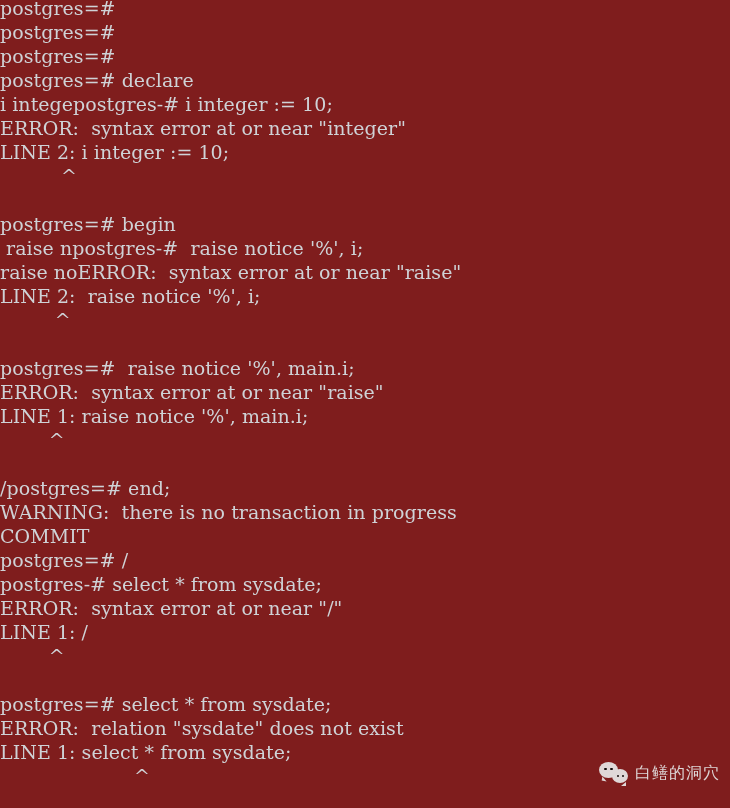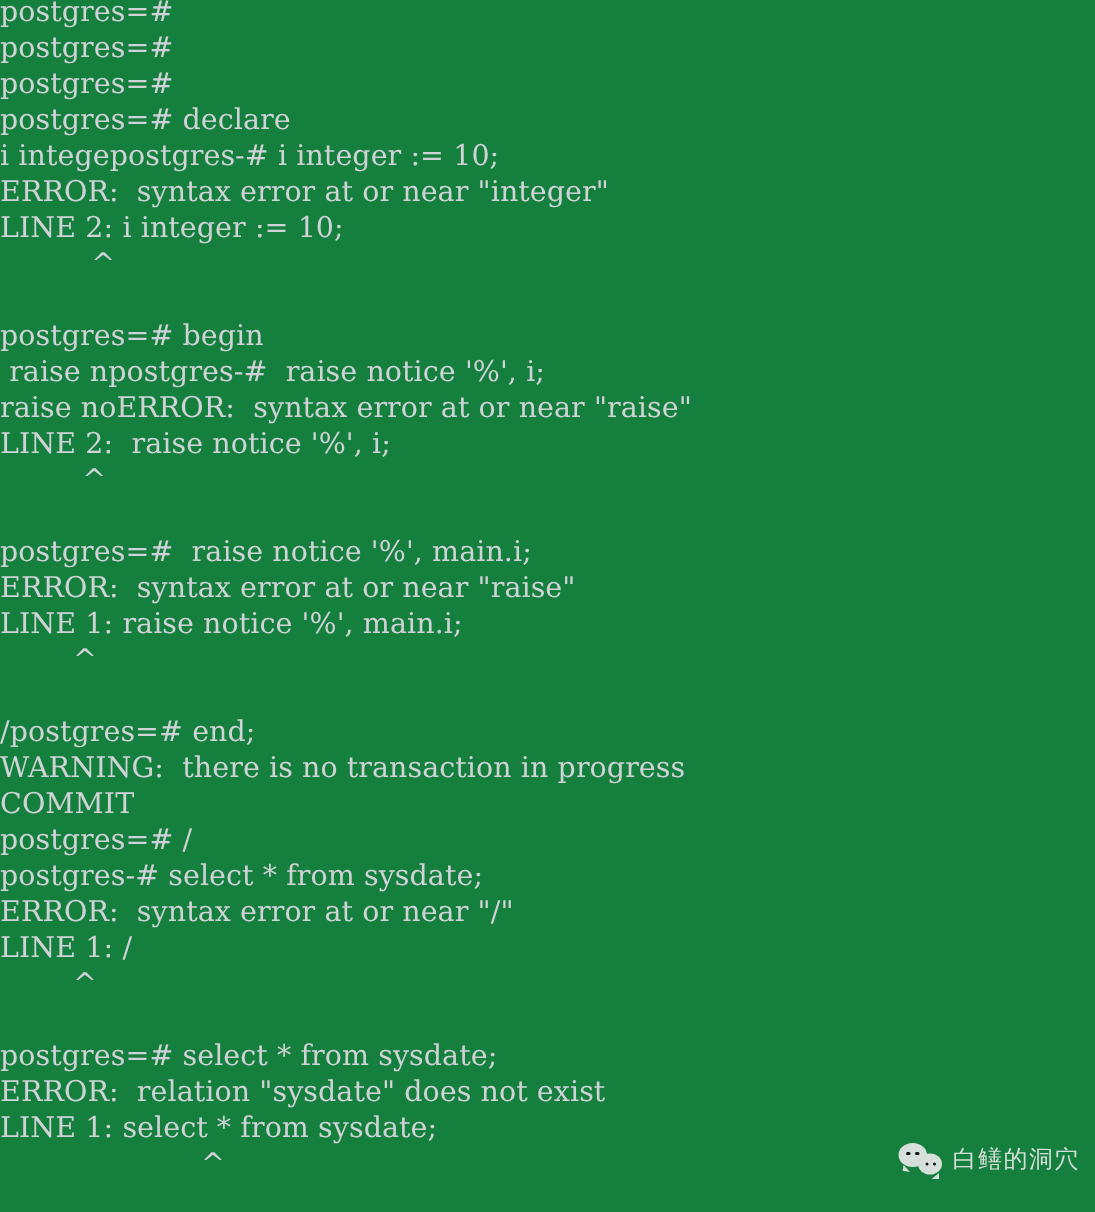--- a/index.html
+++ b/index.html
@@ -11,7 +11,7 @@
     position: relative;
     width: 730px;
     height: 808px;
-    background: #15803d;
+    background: #7f1d1d;
     overflow: hidden;
     font-family: "DejaVu Serif", "Liberation Serif", serif;
   }

